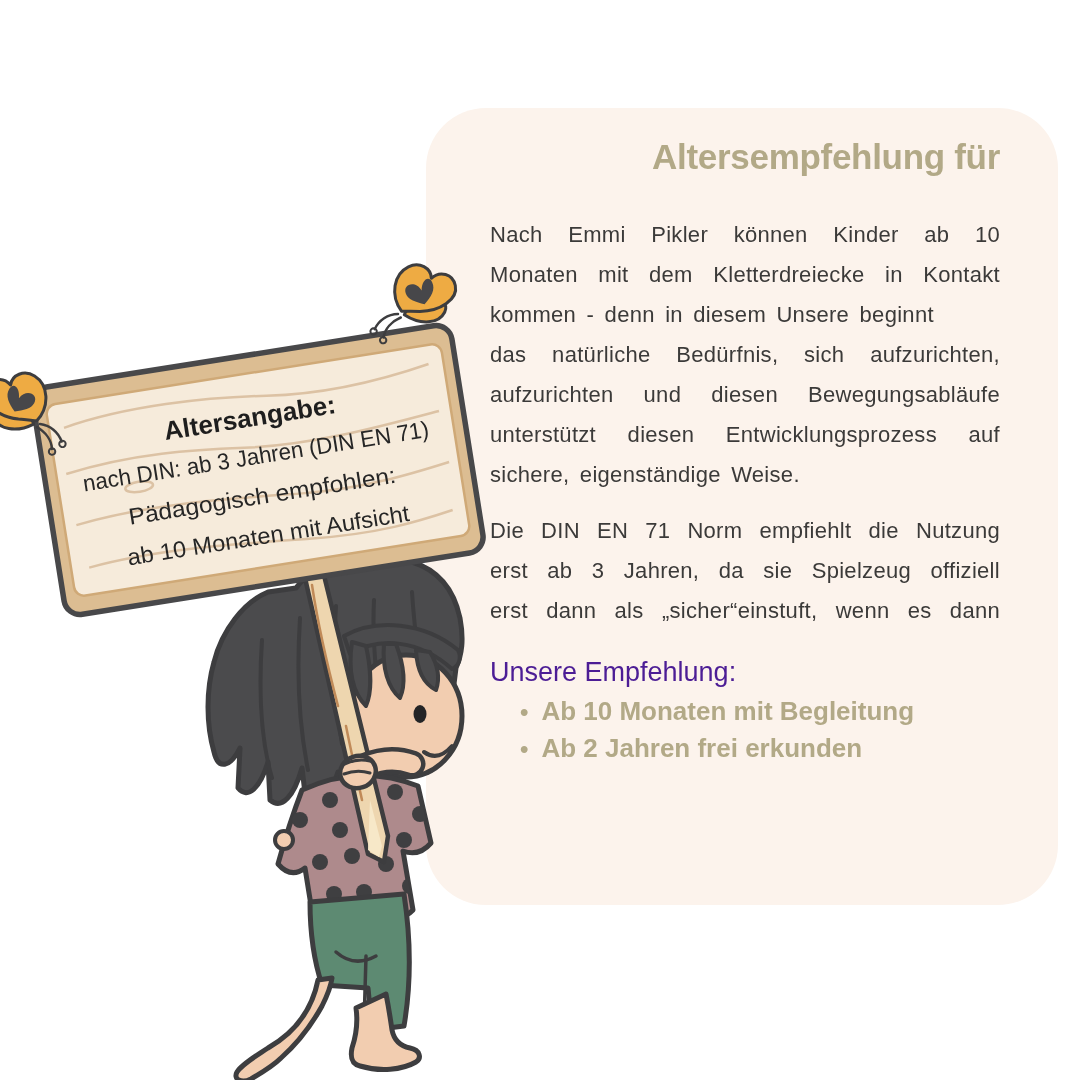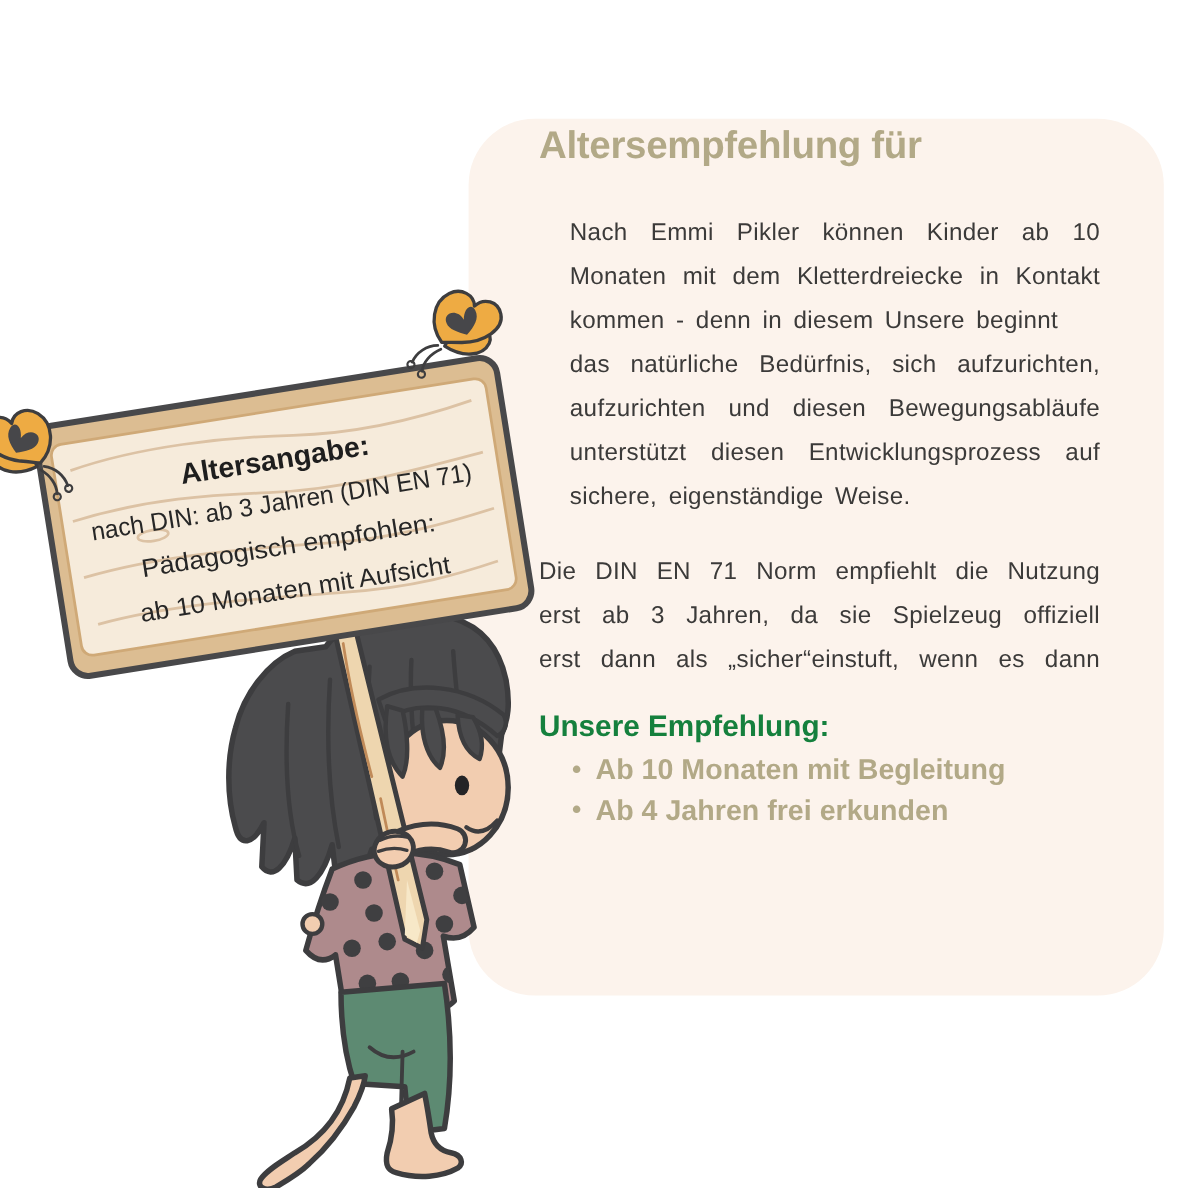--- a/index.html
+++ b/index.html
@@ -15,7 +15,7 @@
     padding:0 58px 0 64px;
   }
   .title{
-    text-align:left;
+    margin-top:24px;text-align:right;
     font-size:35px;font-weight:bold;color:#b2a987;line-height:49px;
     letter-spacing:-0.3px;
   }

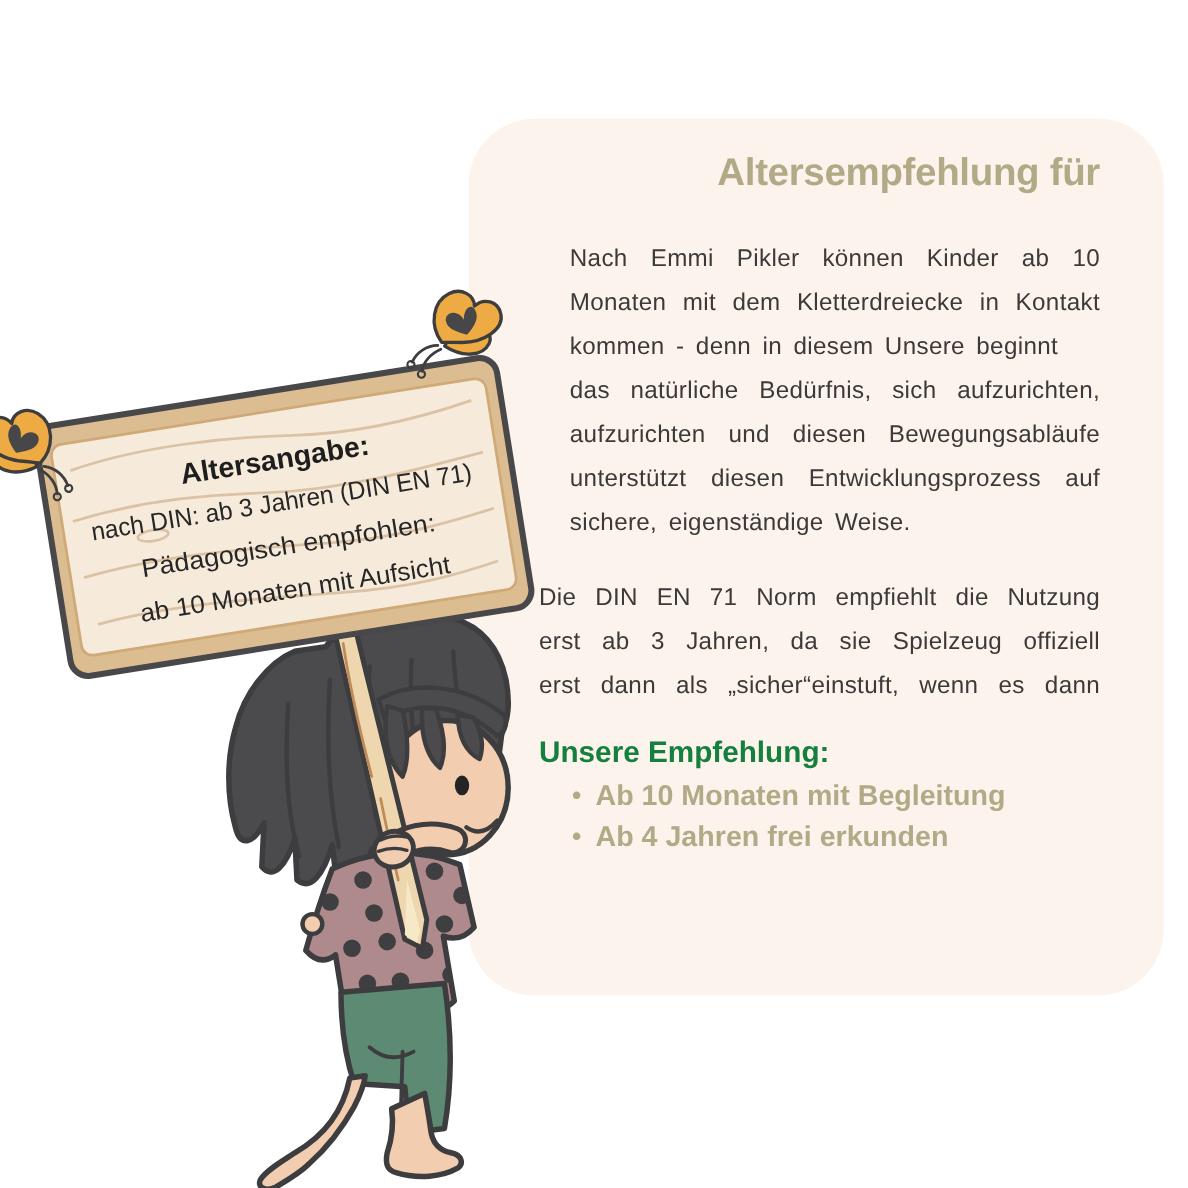--- a/index.html
+++ b/index.html
@@ -20,7 +20,7 @@
     letter-spacing:-0.3px;
   }
   .para{color:#3b3a39;}
-  .para1{margin-top:34px;margin-left:28px;}
+  .para1{margin-top:34px;}
   .para2{margin-top:28px;}
   .ln{
     font-size:22px;line-height:40px;color:#3b3a39;

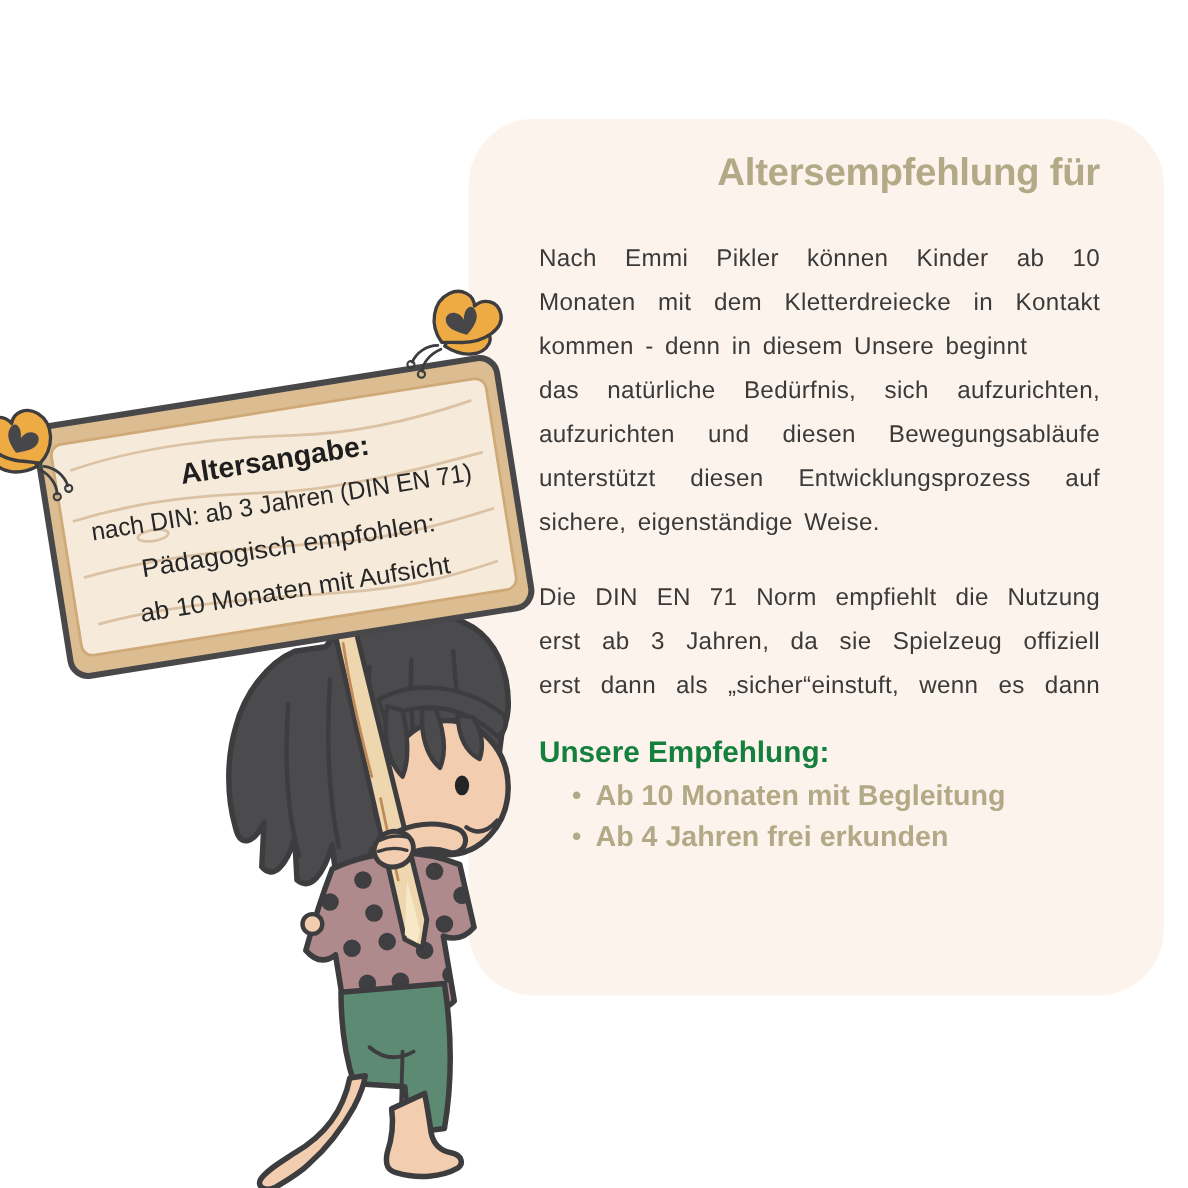--- a/index.html
+++ b/index.html
@@ -21,7 +21,7 @@
   }
   .para{color:#3b3a39;}
   .para1{margin-top:34px;}
-  .para2{margin-top:28px;}
+  .para2{margin-top:16px;}
   .ln{
     font-size:22px;line-height:40px;color:#3b3a39;
     word-spacing:4px;letter-spacing:0.3px;white-space:nowrap;

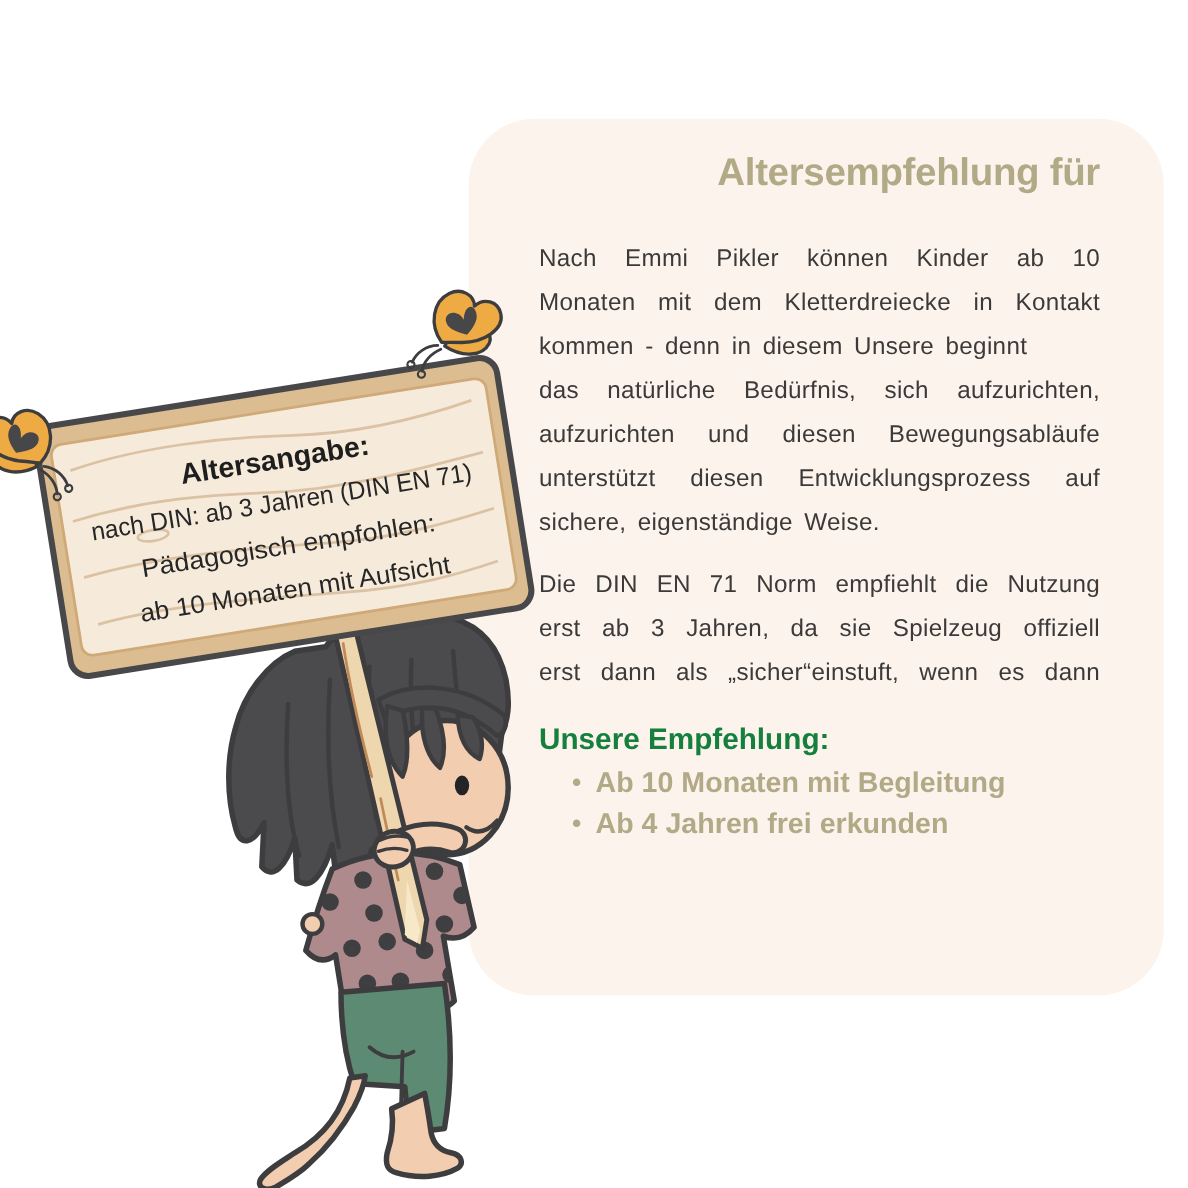--- a/index.html
+++ b/index.html
@@ -28,7 +28,7 @@
   }
   .ln.j{text-align:justify;text-align-last:justify;white-space:normal;}
   .rec-head{
-    margin-top:26px;font-size:27px;font-weight:bold;color:#15803d;line-height:30px;
+    margin-top:26px;font-size:27px;font-weight:normal;color:#4c1d95;line-height:30px;
   }
   .rec-list{margin-top:6px;}
   .rec-item{

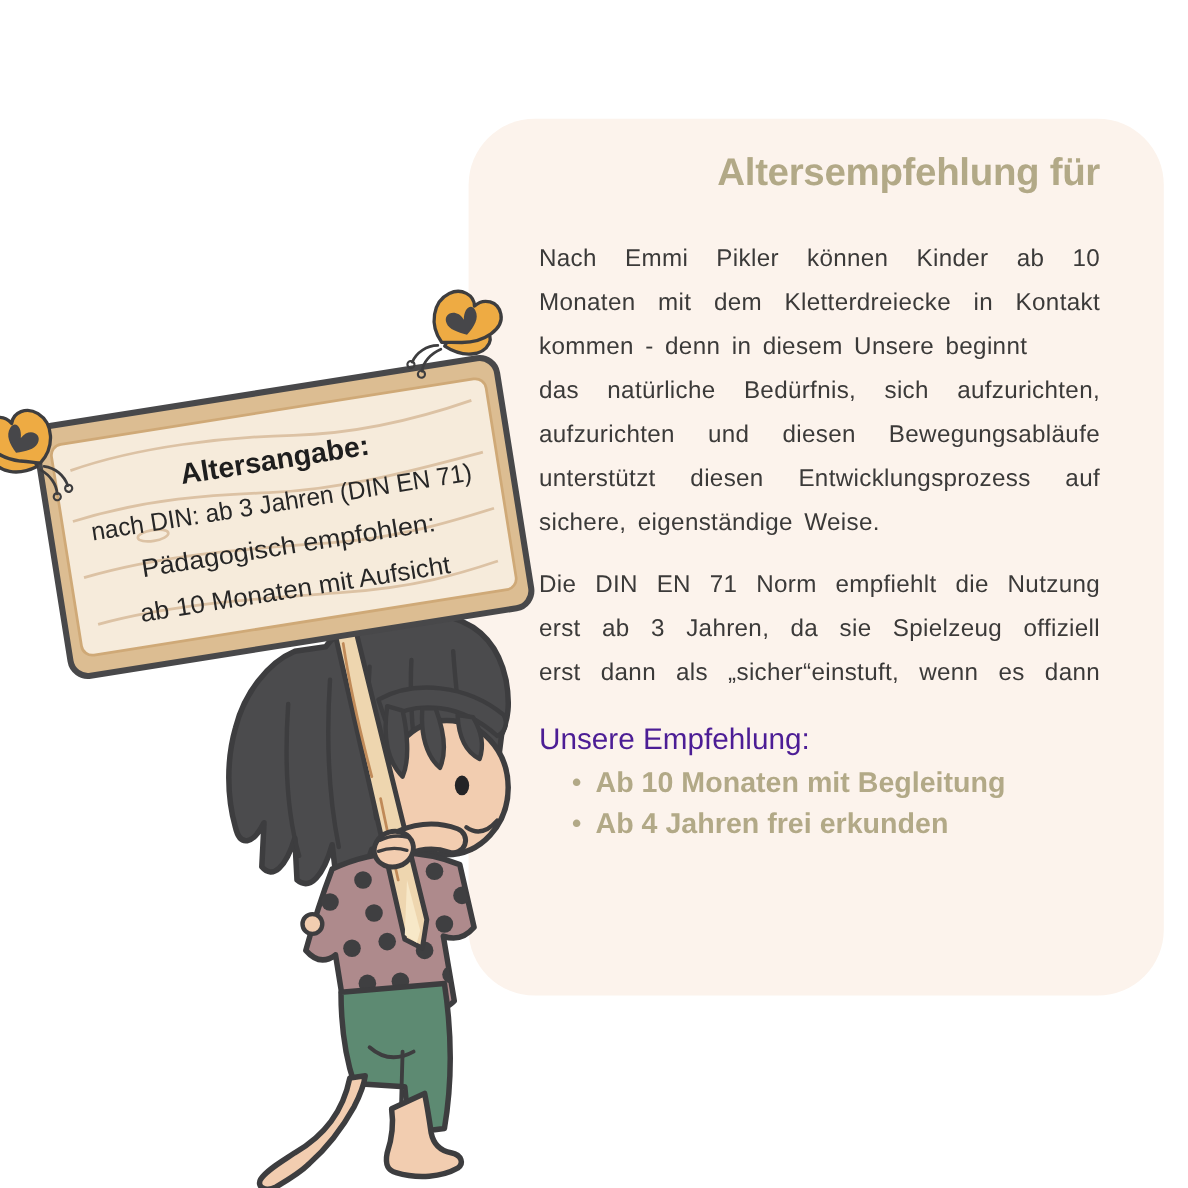--- a/index.html
+++ b/index.html
@@ -73,7 +73,7 @@
     </div>
     <div class="rec-item">
       <span class="dot">•</span>
-      <span>Ab 4 Jahren frei erkunden</span>
+      <span>Ab 2 Jahren frei erkunden</span>
     </div>
   </div>
 </div>

